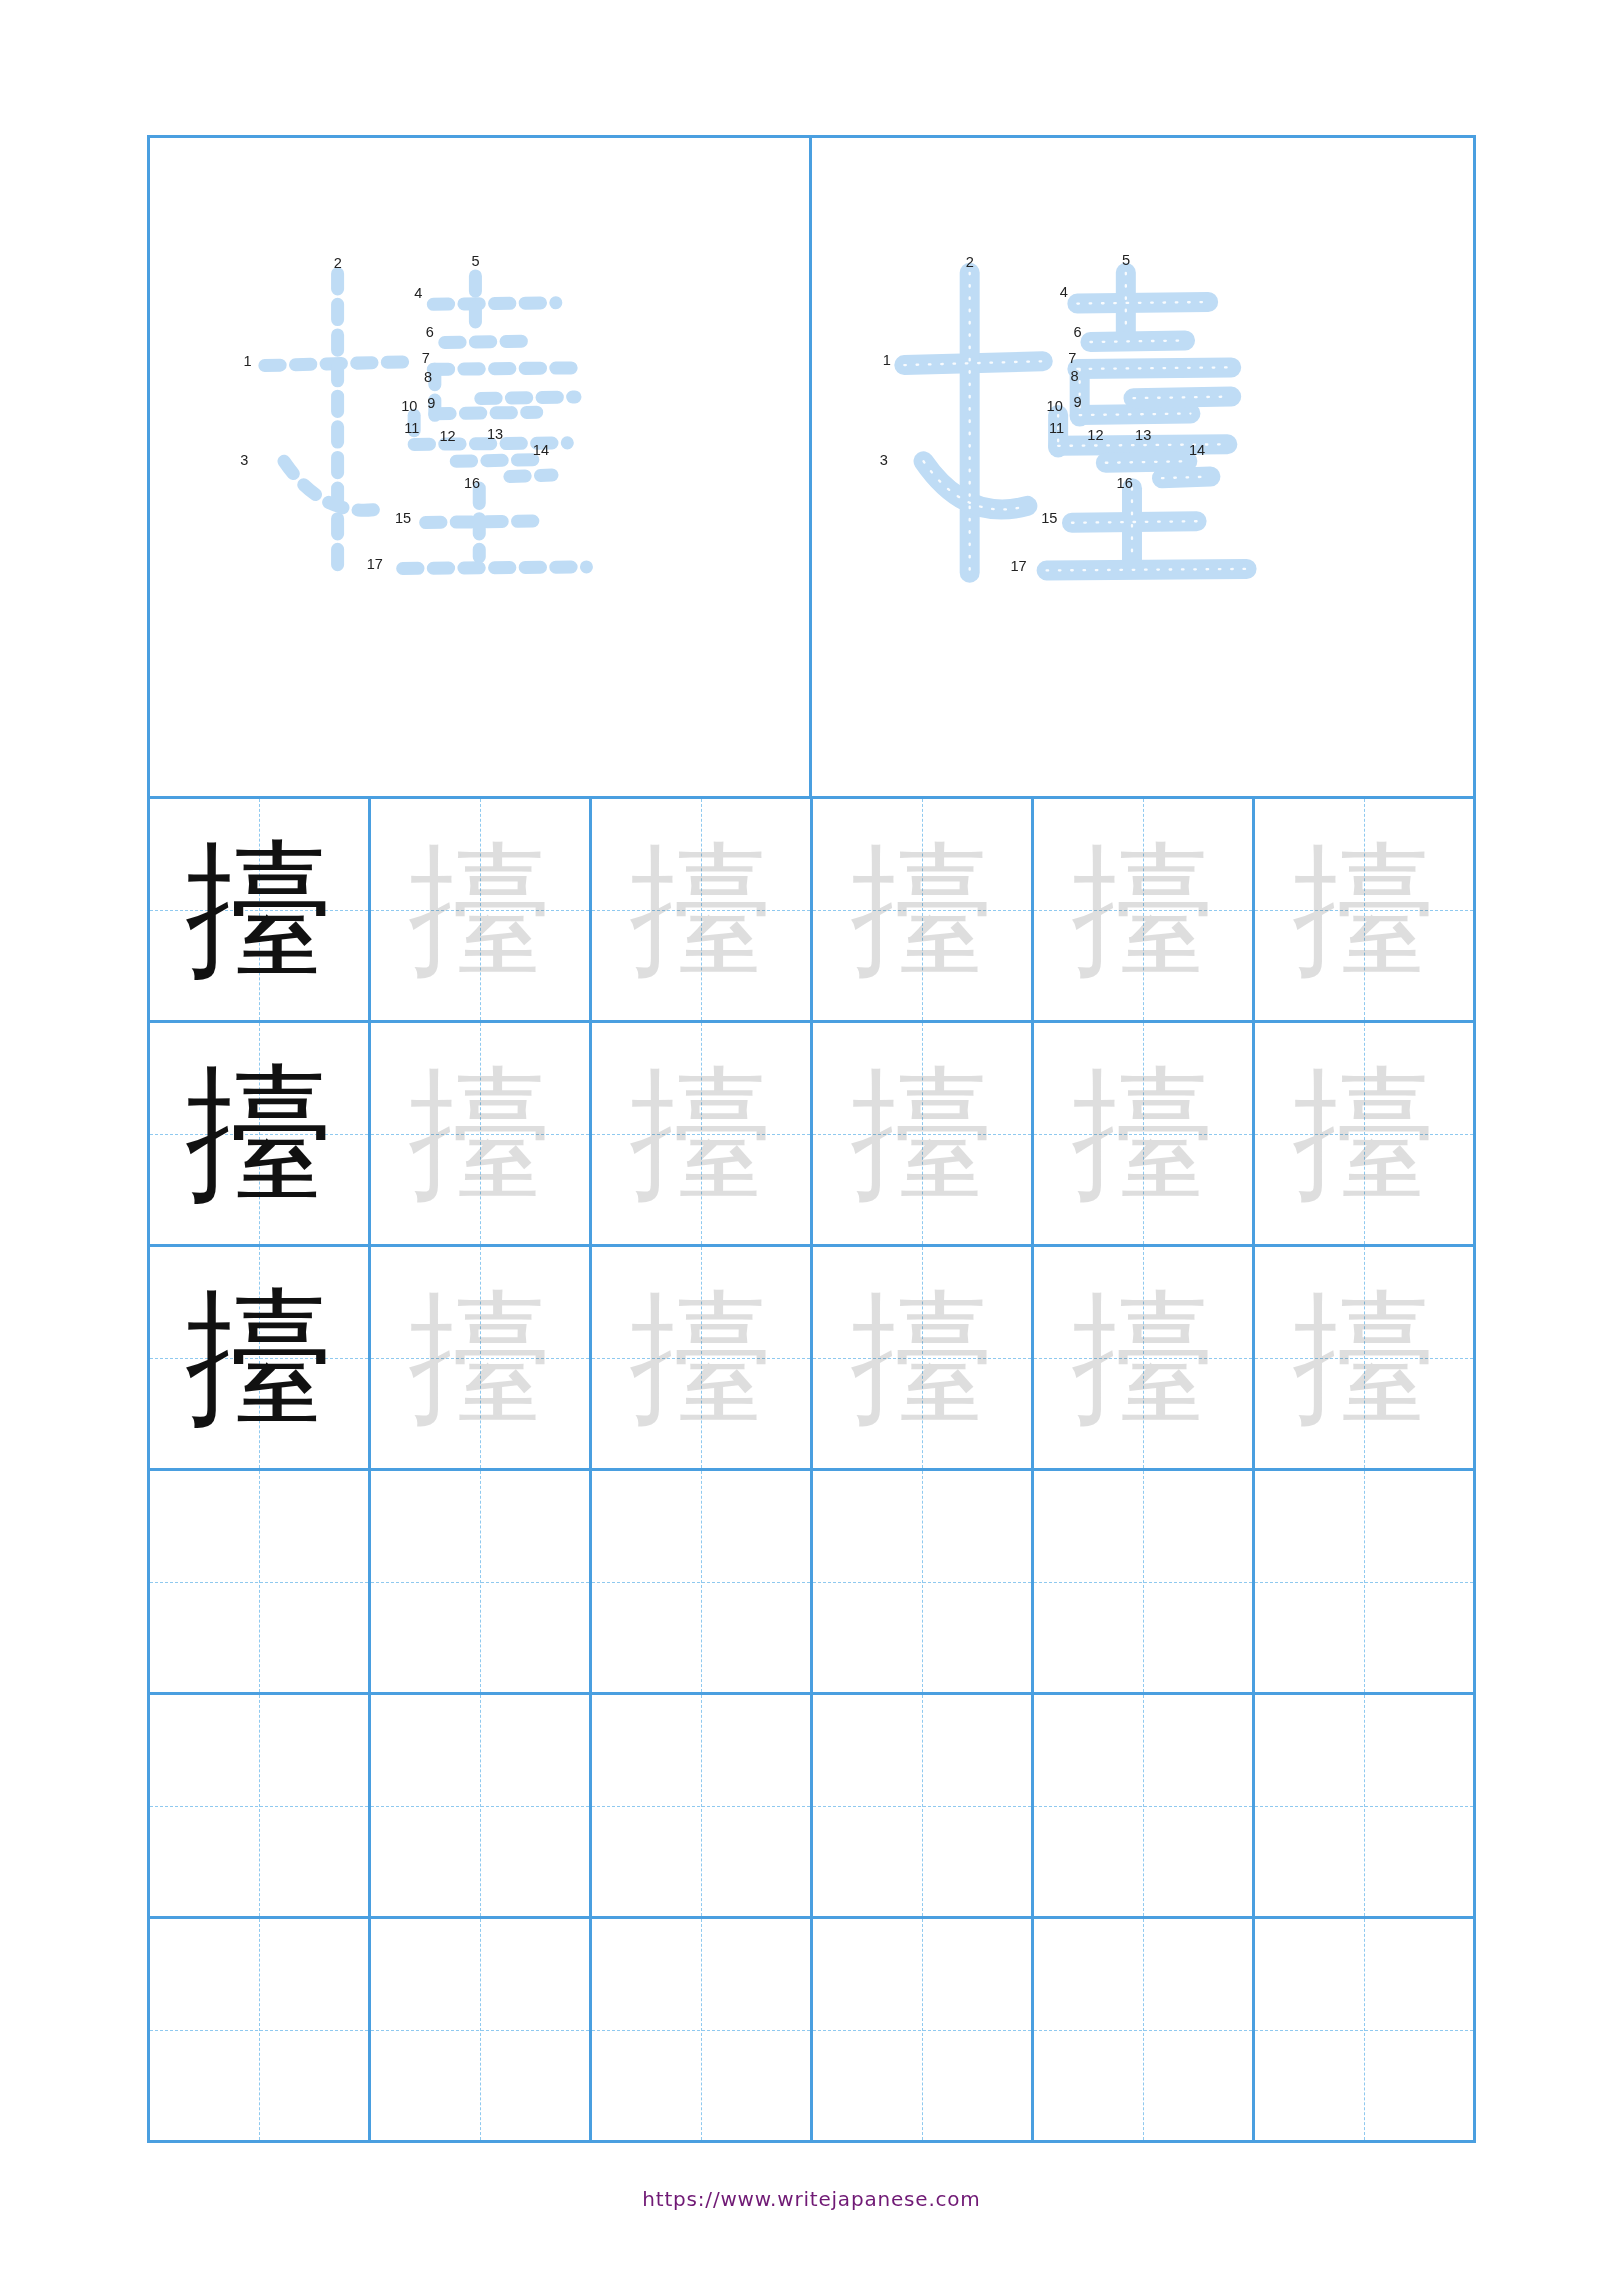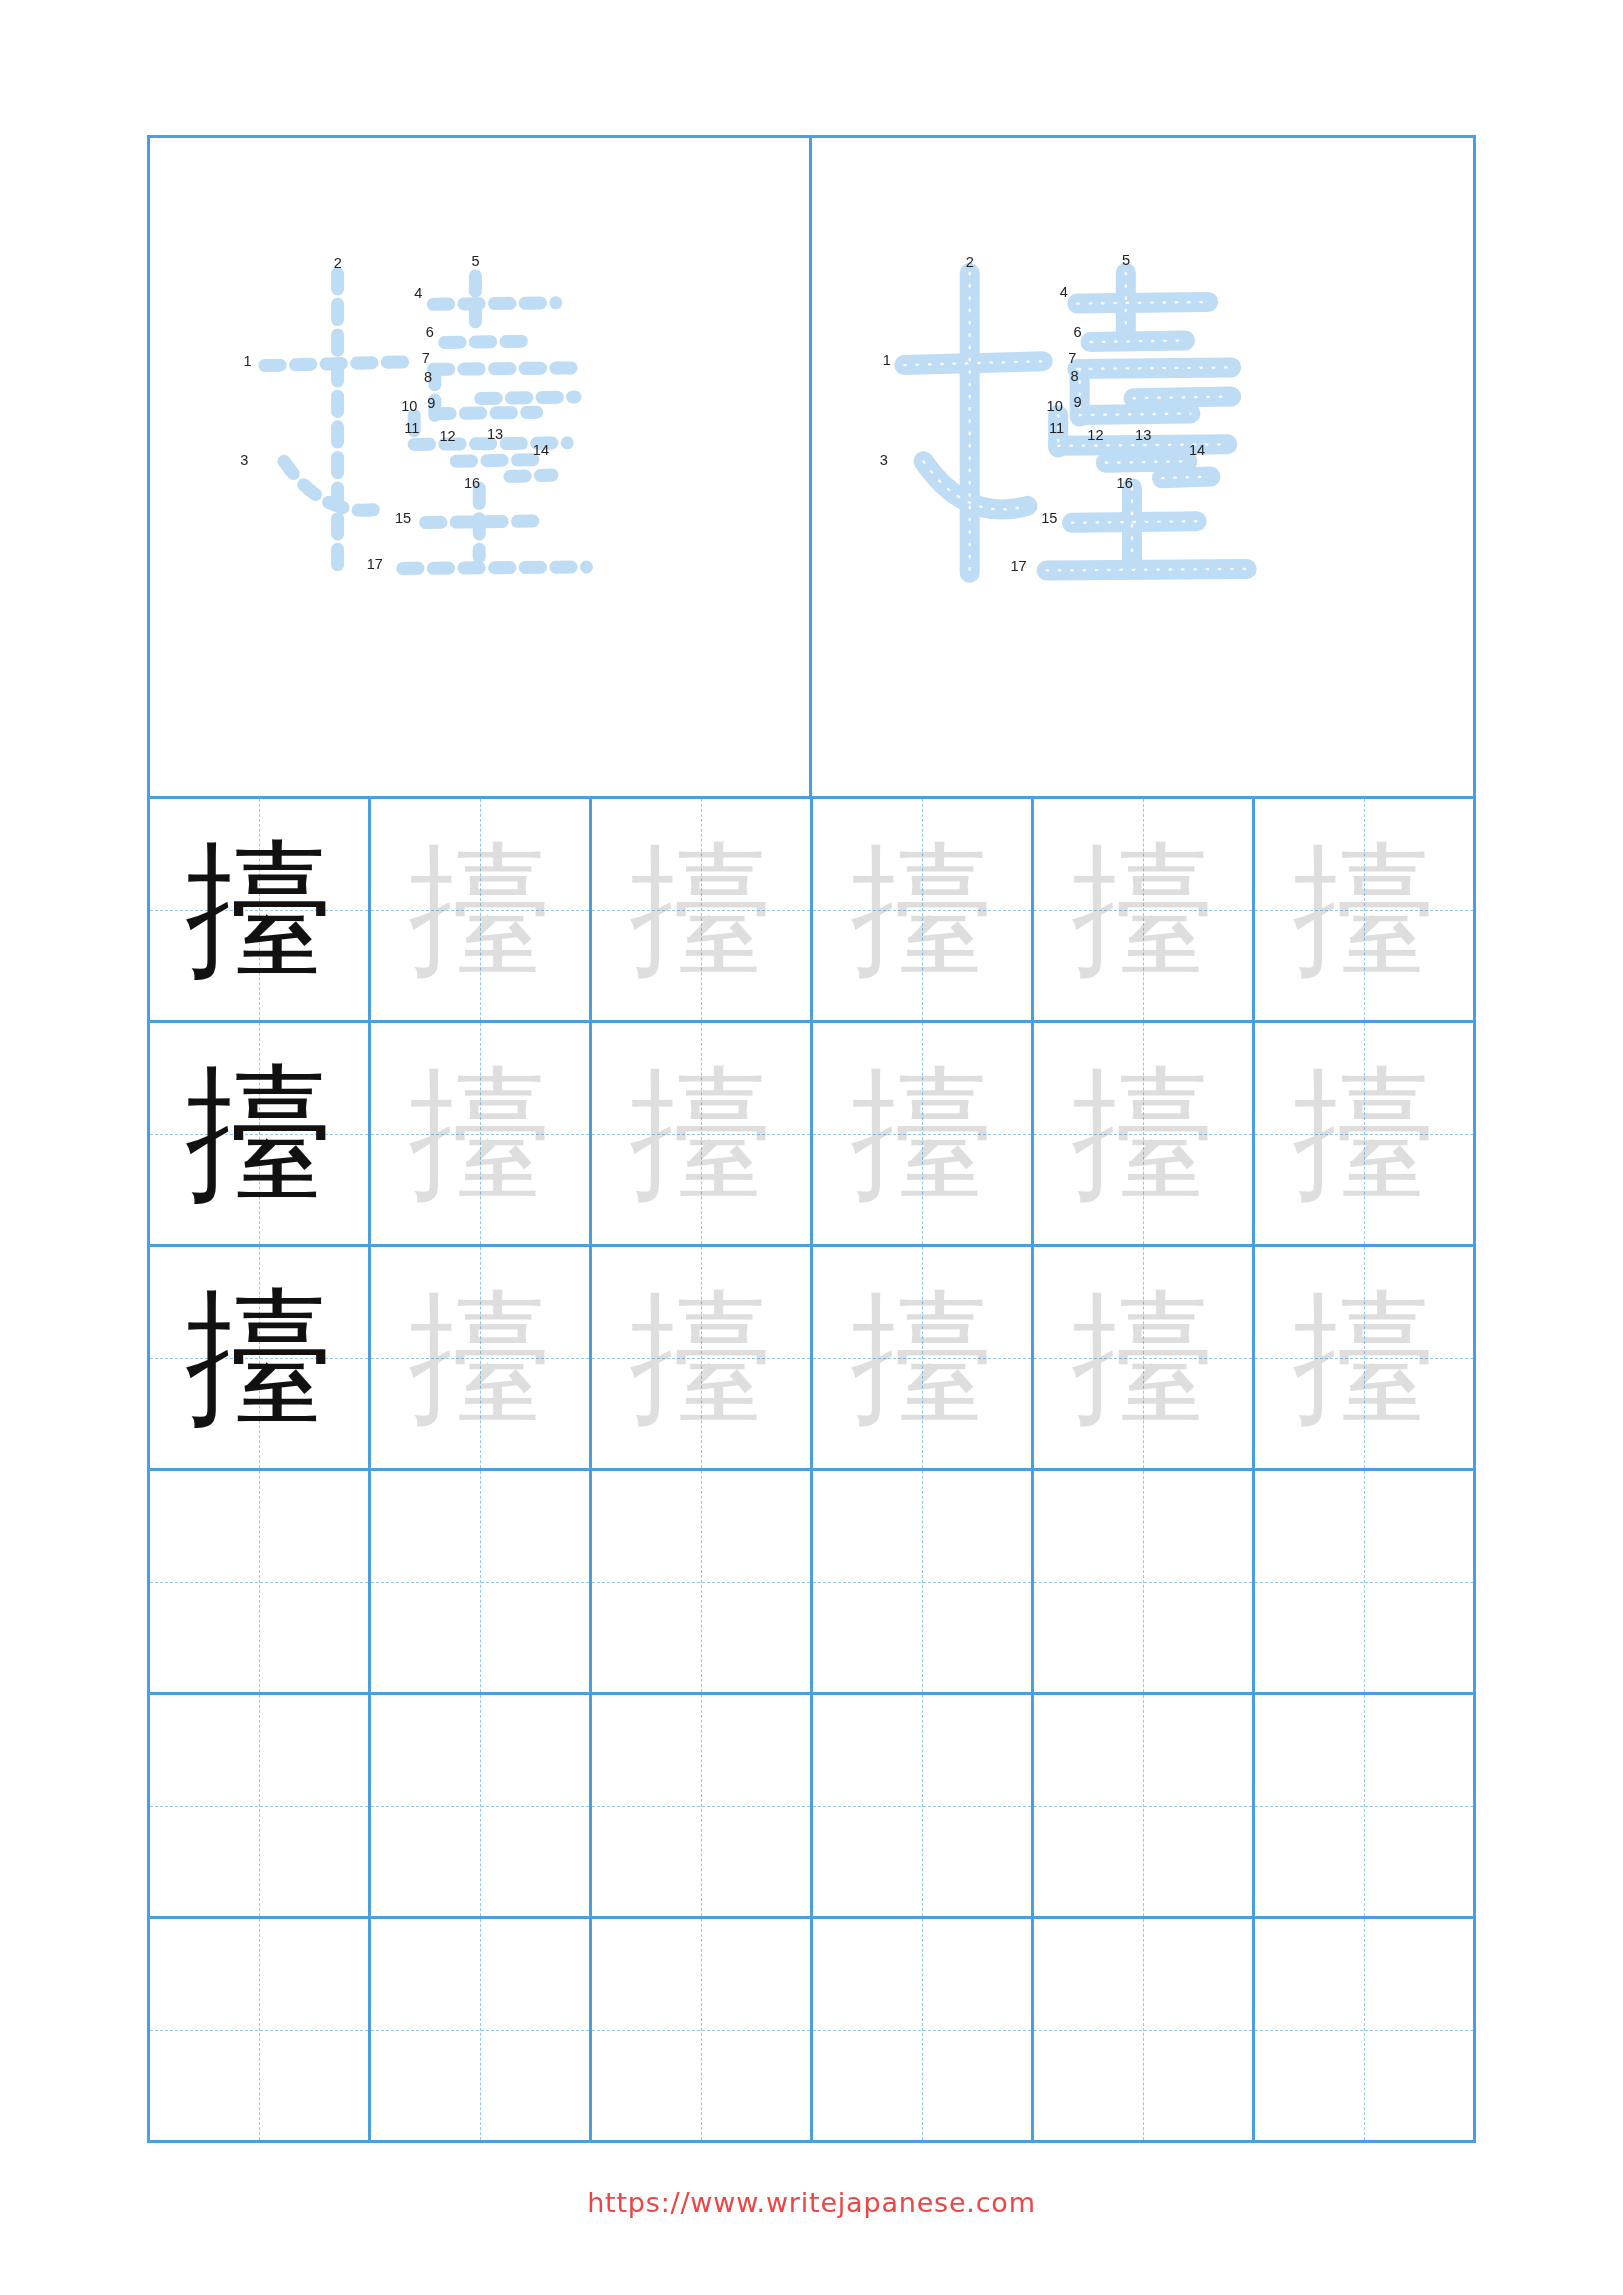--- a/index.html
+++ b/index.html
@@ -119,8 +119,8 @@
     top: 2052px;
     width: 1329px;
     text-align: center;
-    color: #ef4444;
-    font-size: 27px;
+    color: #701a75;
+    font-size: 20px;
     font-family: "DejaVu Sans", sans-serif;
     letter-spacing: 0.8px;
   }

